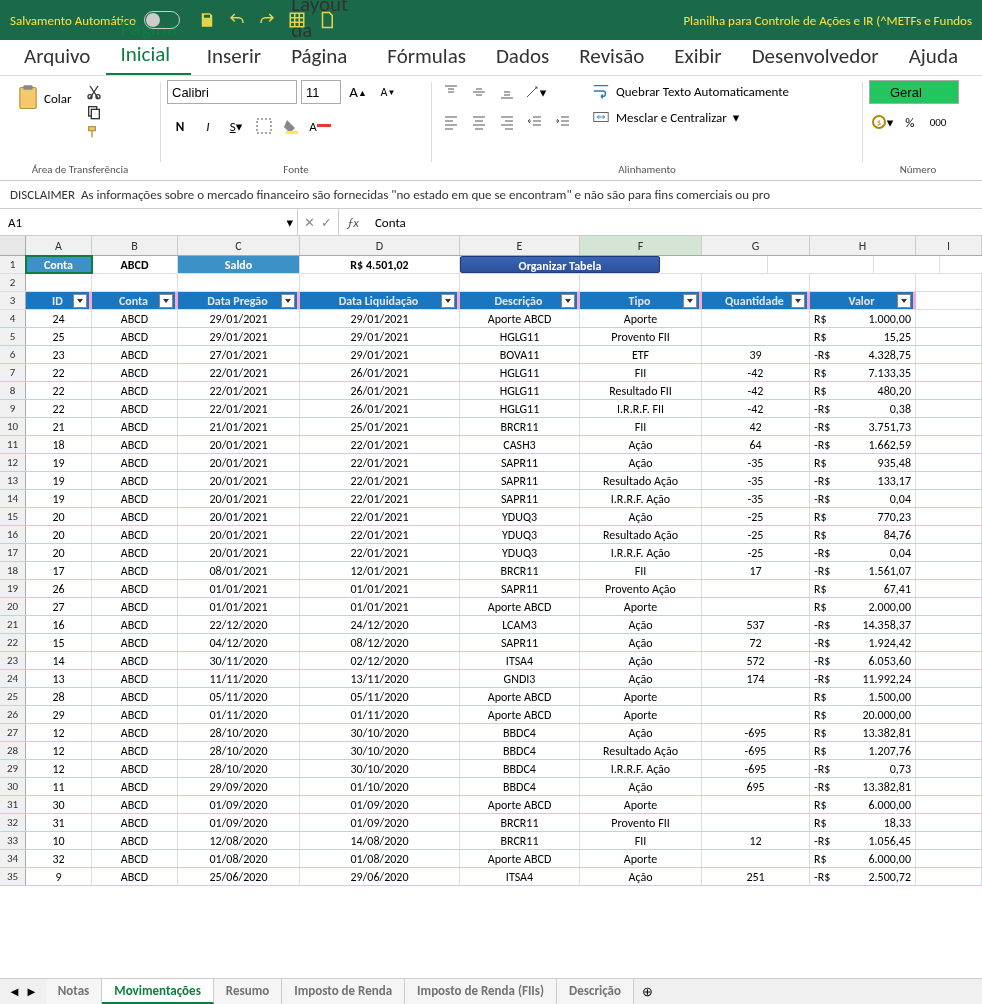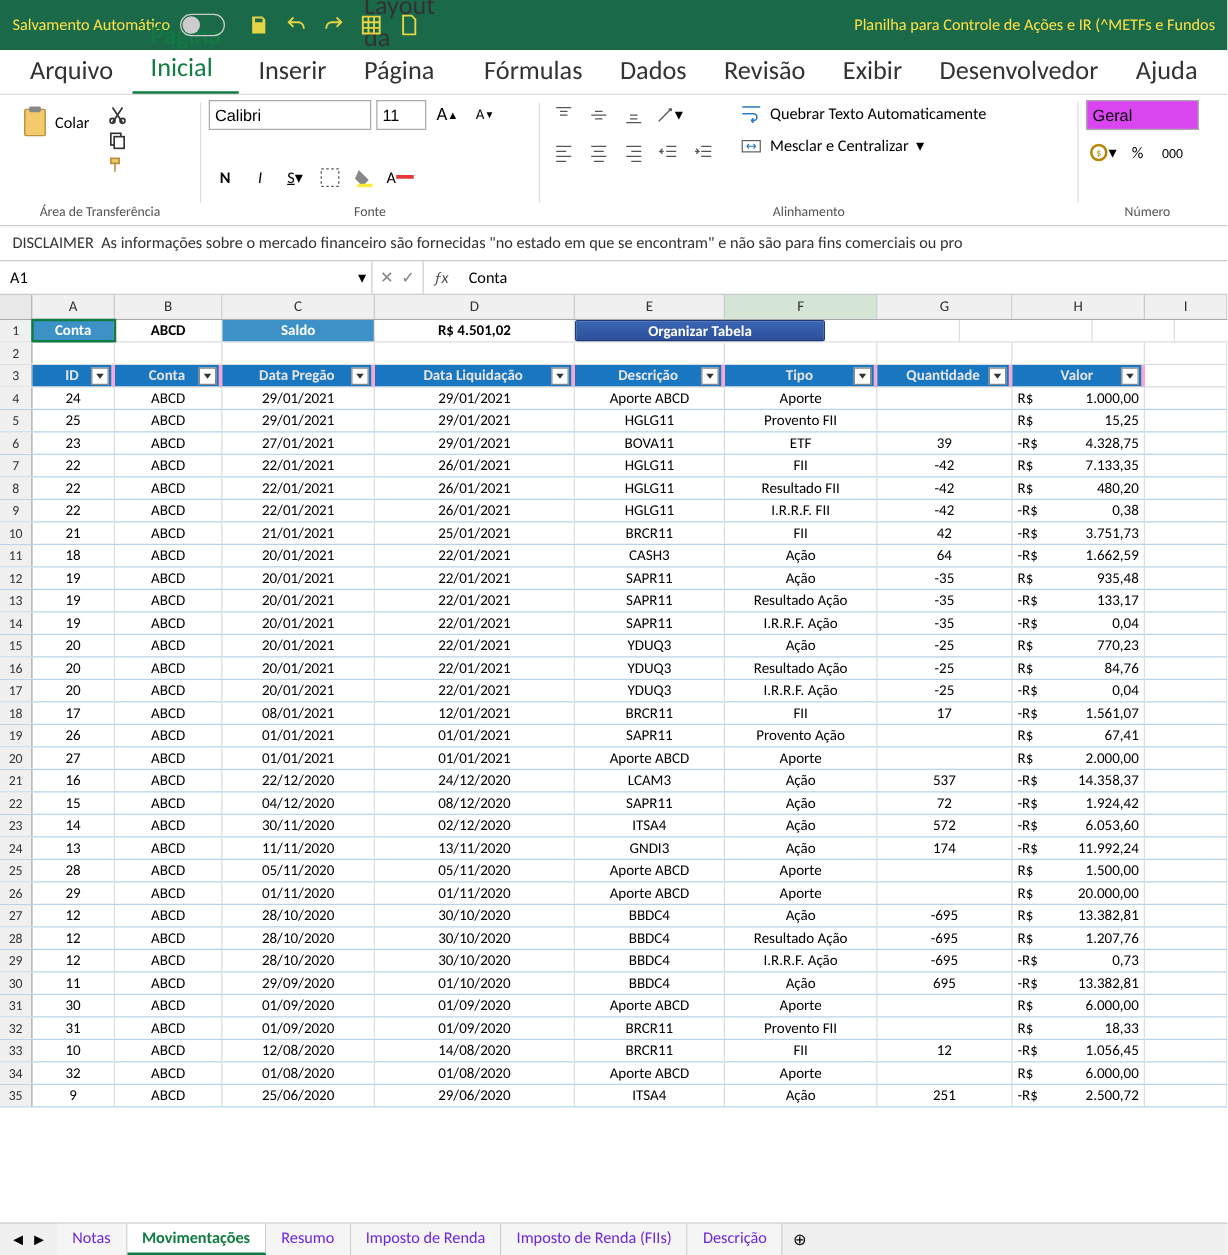--- a/index.html
+++ b/index.html
@@ -31,7 +31,7 @@
 .small-col { display: flex; flex-direction: column; gap: 4px; padding: 4px 2px; }
 .small-col svg { width: 16px; height: 16px; }
 
-.font-row { display: flex; gap: 4px; align-items: center; margin-bottom: 22px; }
+.font-row { display: flex; gap: 4px; align-items: center; margin-bottom: 6px; }
 .font-select { border: 1px solid #aaa; height: 24px; padding: 0 4px; background: #fff; font-size: 13px; }
 .btn-row { display: flex; gap: 2px; align-items: center; }
 .ico-btn { width: 26px; height: 24px; display: flex; align-items: center; justify-content: center; }

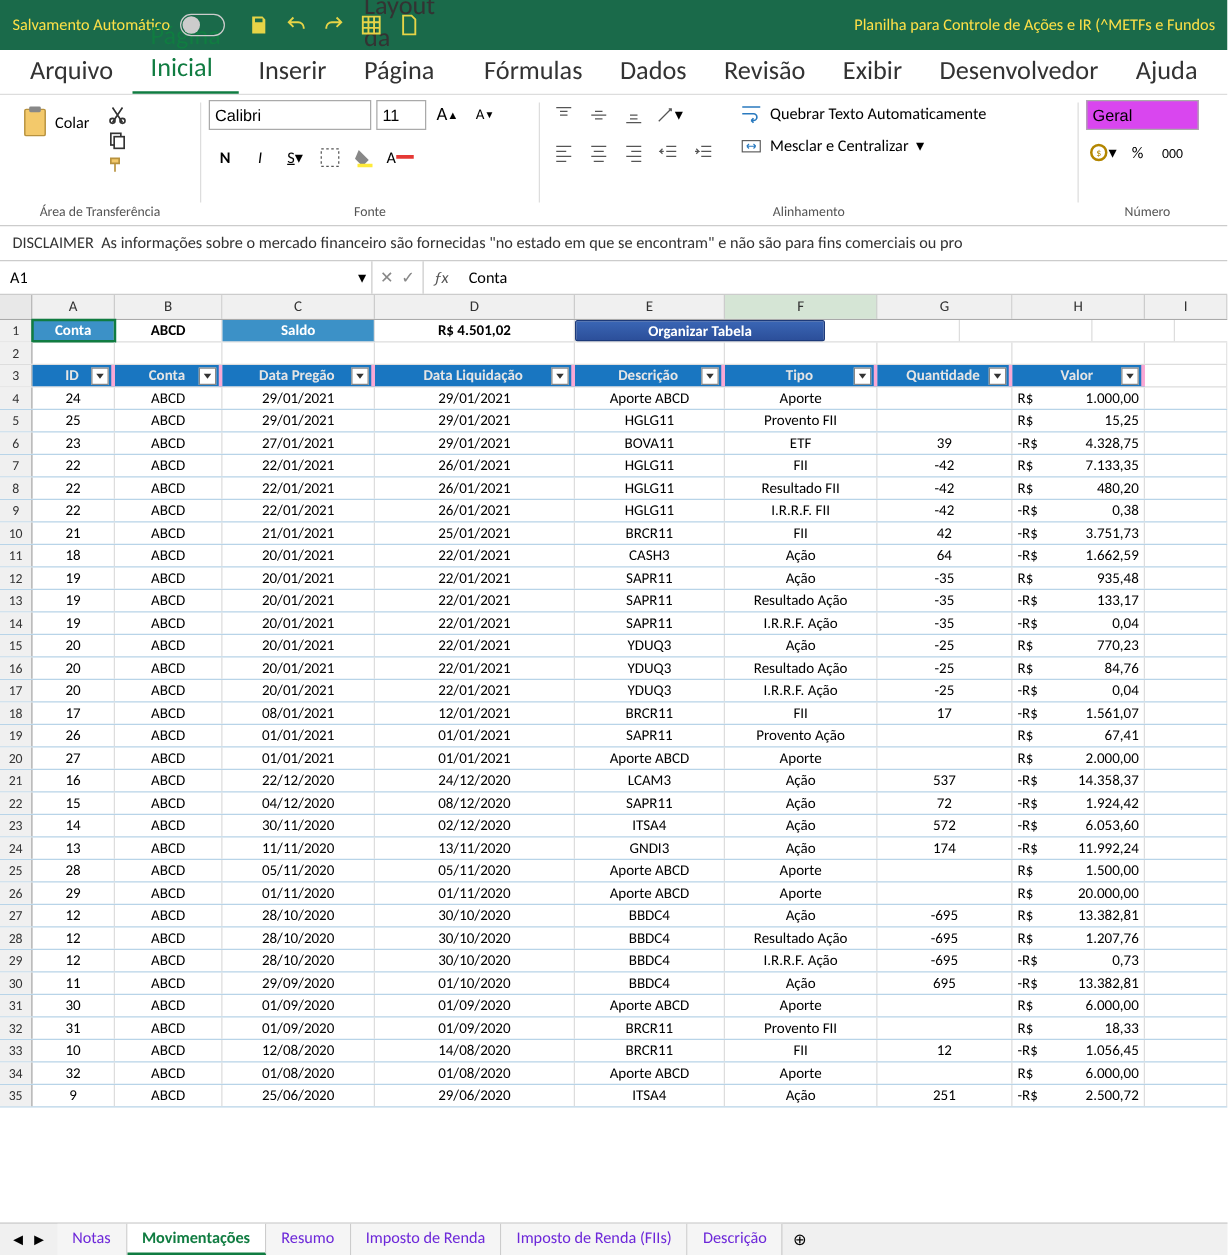--- a/index.html
+++ b/index.html
@@ -40,7 +40,7 @@
 .wrap-btn { display: flex; align-items: center; gap: 6px; padding: 2px 4px; }
 .wrap-btn svg { width: 18px; height: 18px; }
 
-.num-select { border: 1px solid #aaa; height: 24px; width: 90px; padding: 0 4px; background: #d946ef; font-size: 13px; }
+.num-select { border: 1px solid #aaa; height: 24px; width: 90px; padding: 0 20px; background: #22c55e; font-size: 13px; }
 
 
 .disclaimer { padding: 6px 10px; font-size: 13px; color: #333; white-space: nowrap; overflow: hidden; display: flex; gap: 6px; }

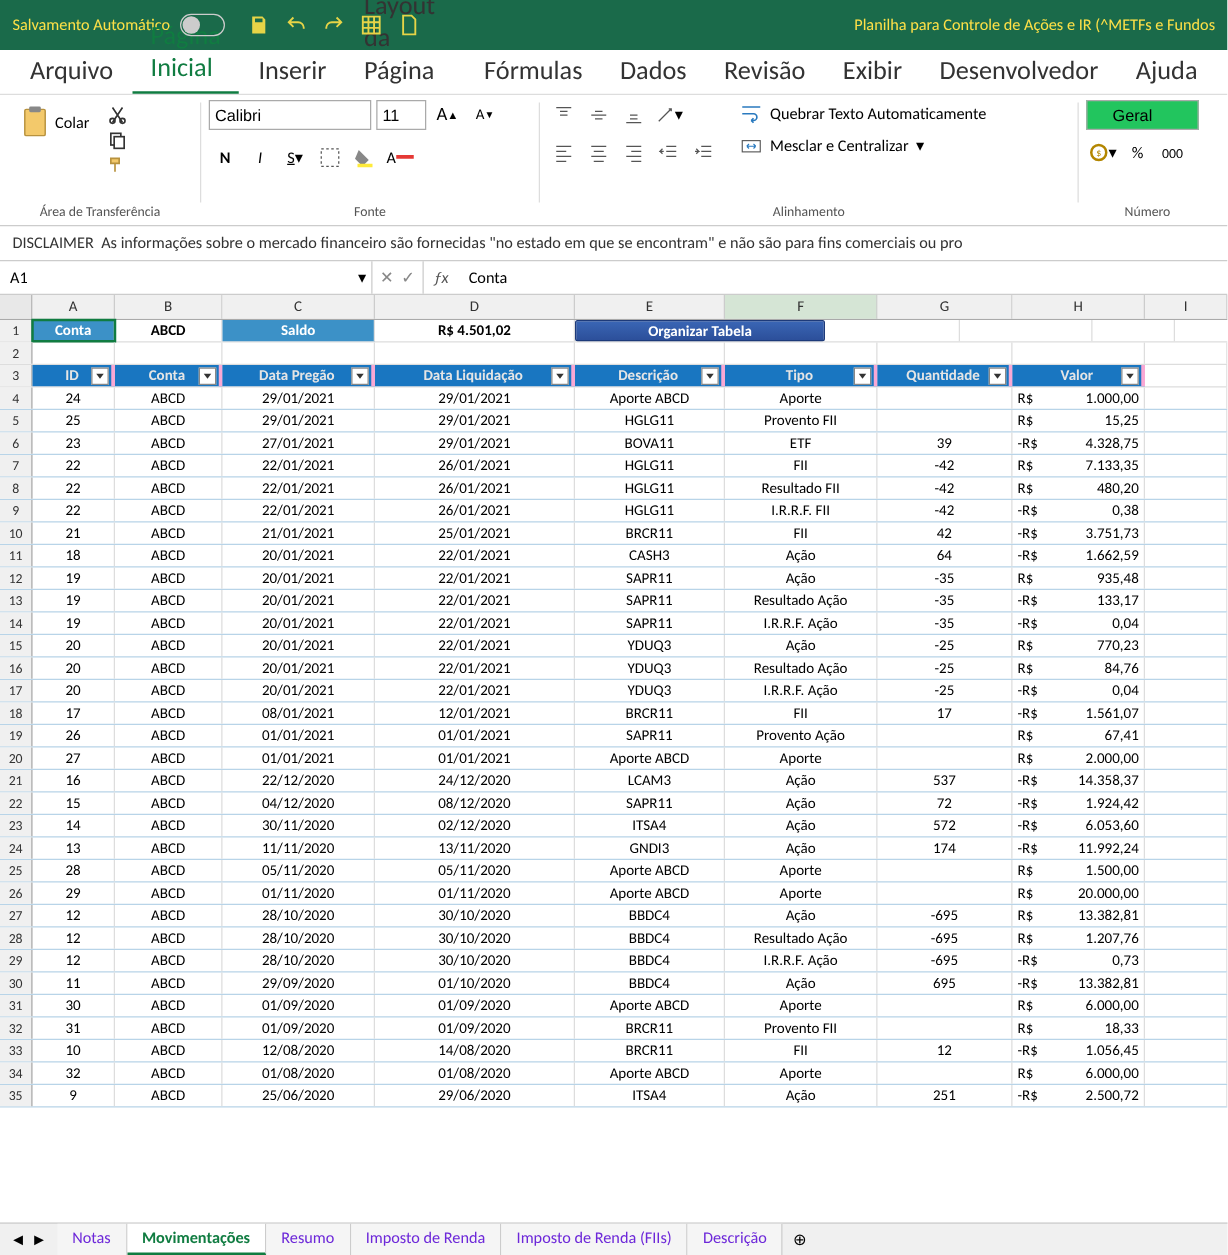--- a/index.html
+++ b/index.html
@@ -95,7 +95,7 @@
 .sheet-bar { position: absolute; bottom: 0; left: 0; right: 0; height: 26px; background: #f0f0f0; border-top: 1px solid #ccc; display: flex; align-items: center; }
 .sheet-nav { display: flex; gap: 4px; padding: 0 8px; }
 .sheet-tabs { display: flex; }
-.sheet-tab { padding: 4px 12px; font-size: 13px; color: #6d28d9; border-right: 1px solid #ccc; background: #f5f5f5; }
+.sheet-tab { padding: 4px 12px; font-size: 13px; color: #737373; border-right: 1px solid #ccc; background: #f5f5f5; font-weight: bold; }
 .sheet-tab.active { background: #fff; color: #107c41; font-weight: 600; border-bottom: 2px solid #107c41; }
 .add-sheet { margin-left: 8px; }
 </style>

